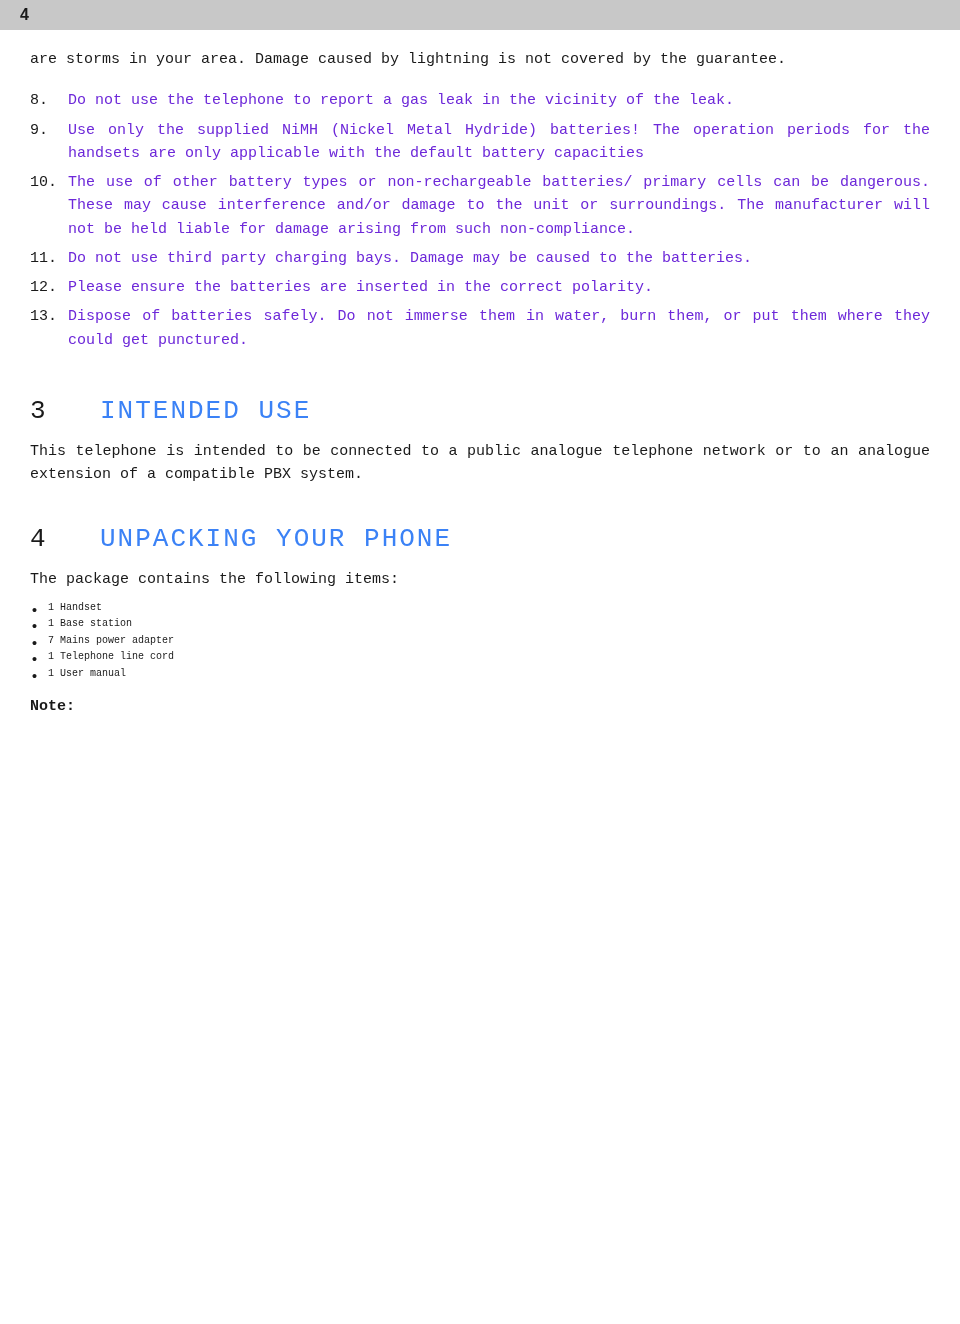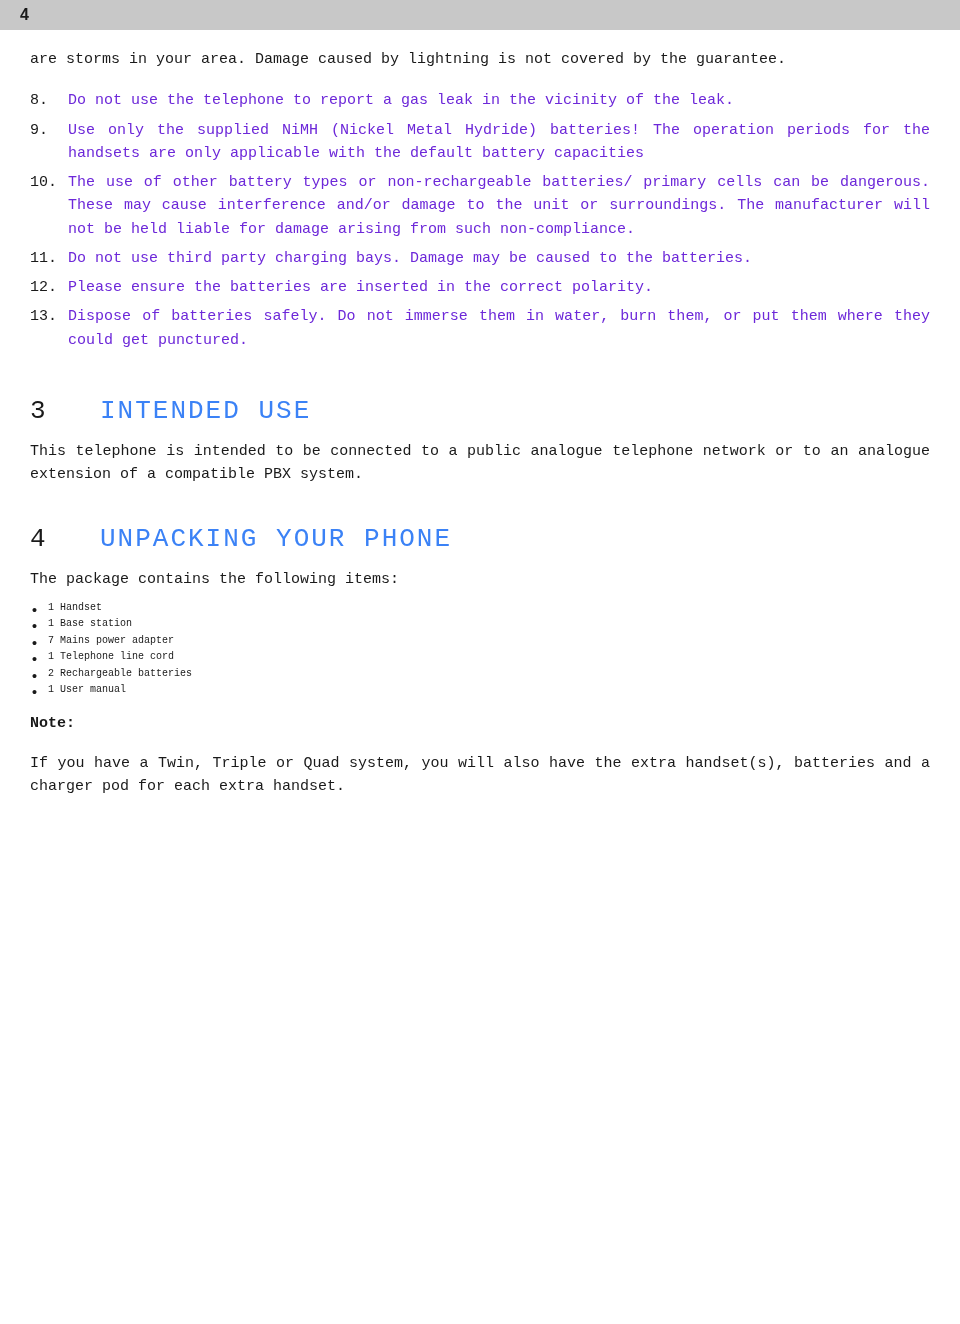--- a/index.html
+++ b/index.html
@@ -194,7 +194,6 @@
         <li>1 Base station</li>
         <li>7 Mains power adapter</li>
         <li>1 Telephone line cord</li>
-        <li>2 Rechargeable batteries</li>
         <li>1 User manual</li>
       </ul>
 

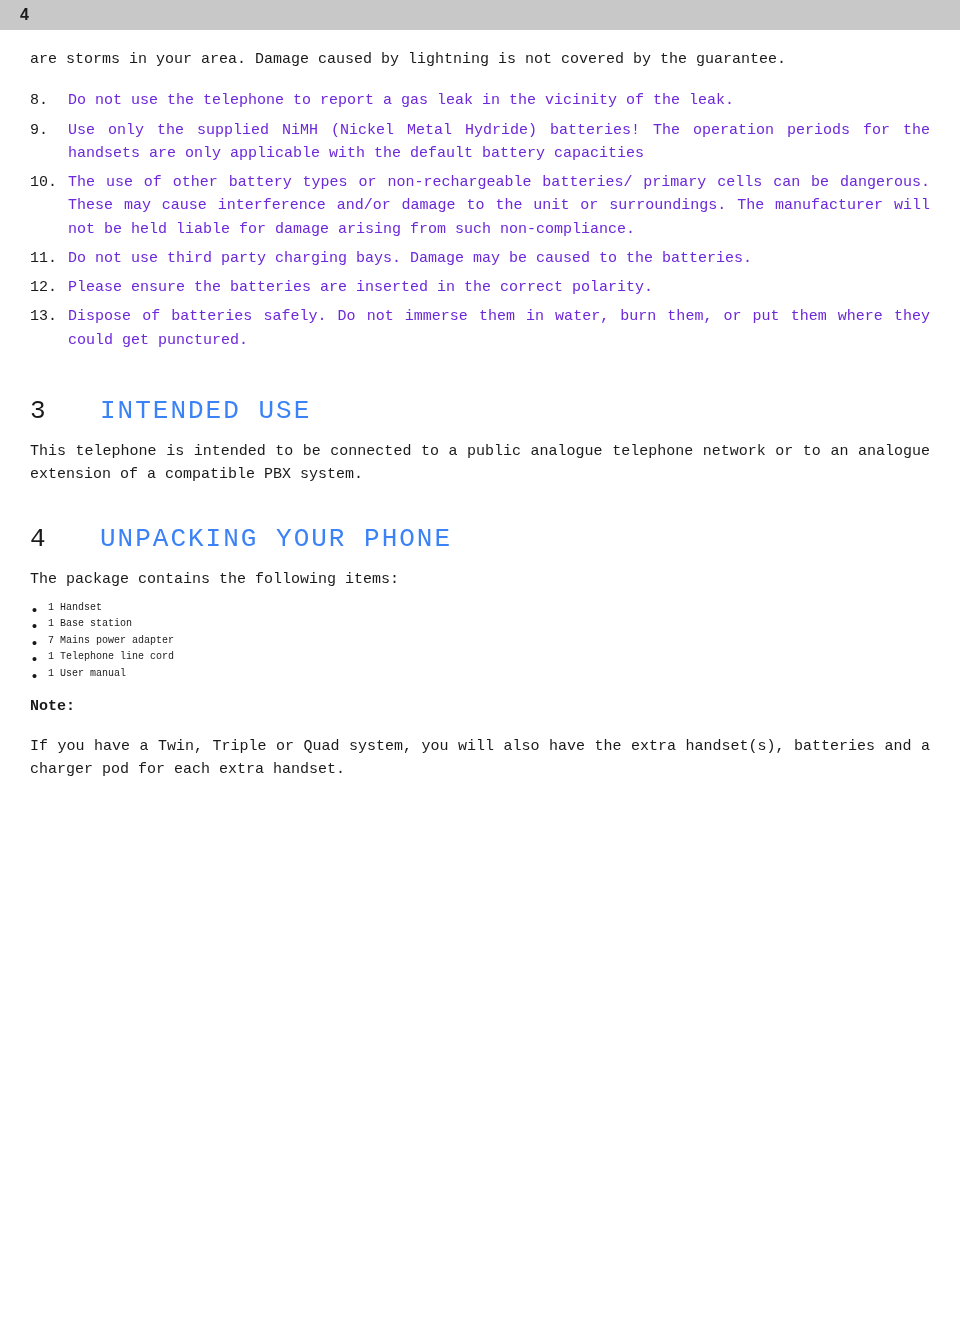--- a/index.html
+++ b/index.html
@@ -124,7 +124,7 @@
       font-size: 15px;
       color: #1a1a1a;
       margin-top: 16px;
-      margin-bottom: 20px;
+      margin-bottom: 8px;
     }
   </style>
 </head>

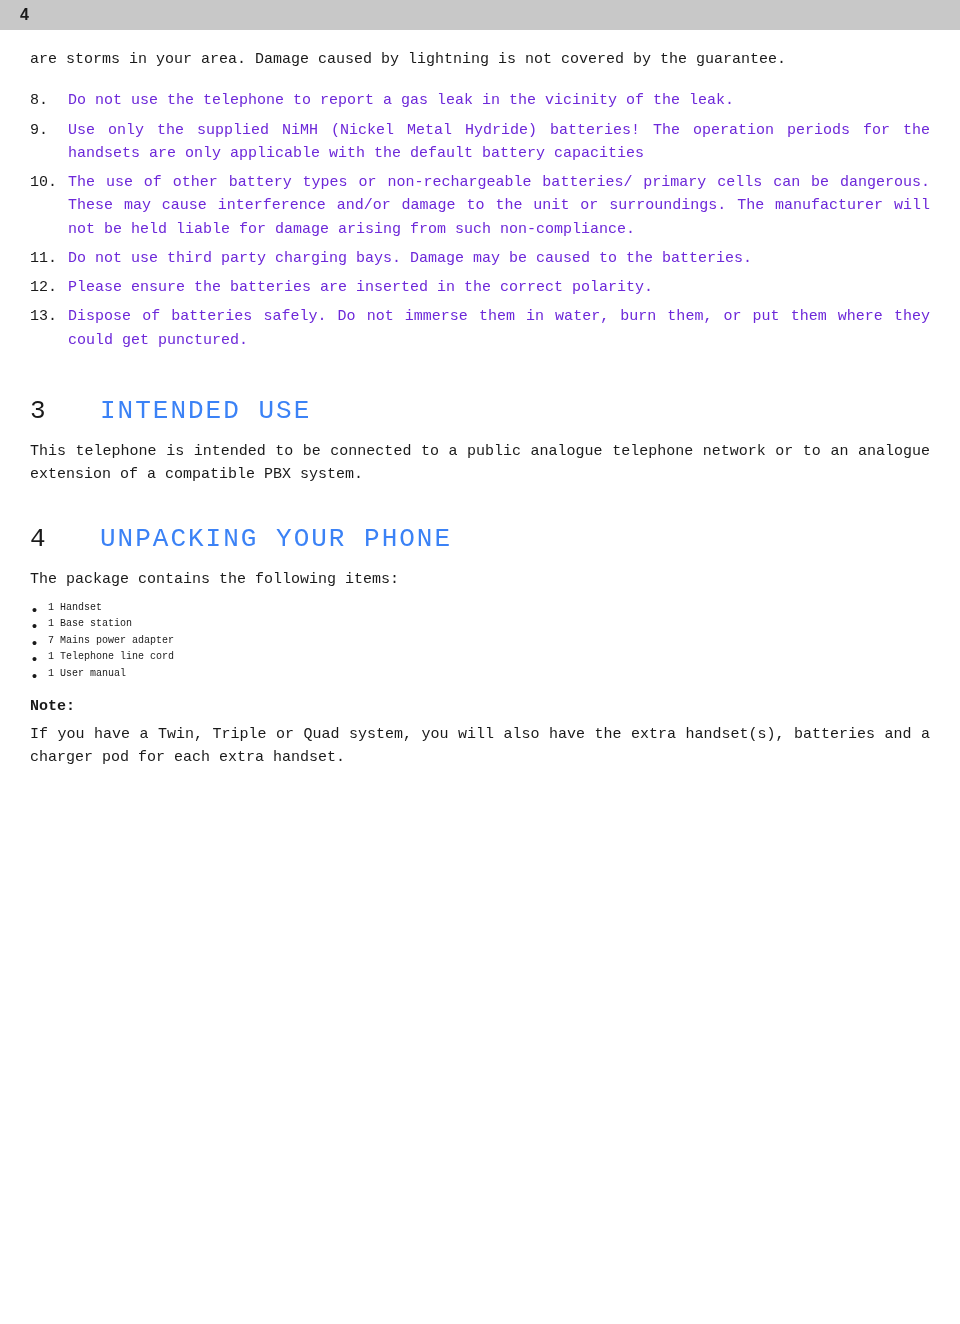--- a/index.html
+++ b/index.html
@@ -198,7 +198,6 @@
       </ul>
 
     <div class="note-label">Note:</div>
-    <p class="body-text">If you have a Twin, Triple or Quad system, you will also have the extra handset(s), batteries and a charger pod for each extra handset.</p>
 
   </div>
 </div>

